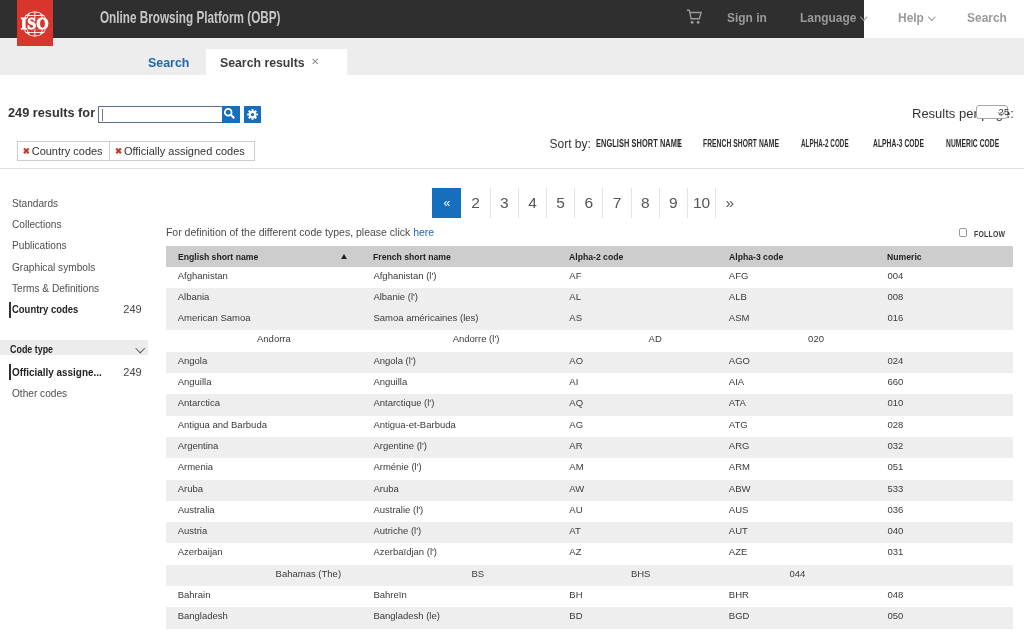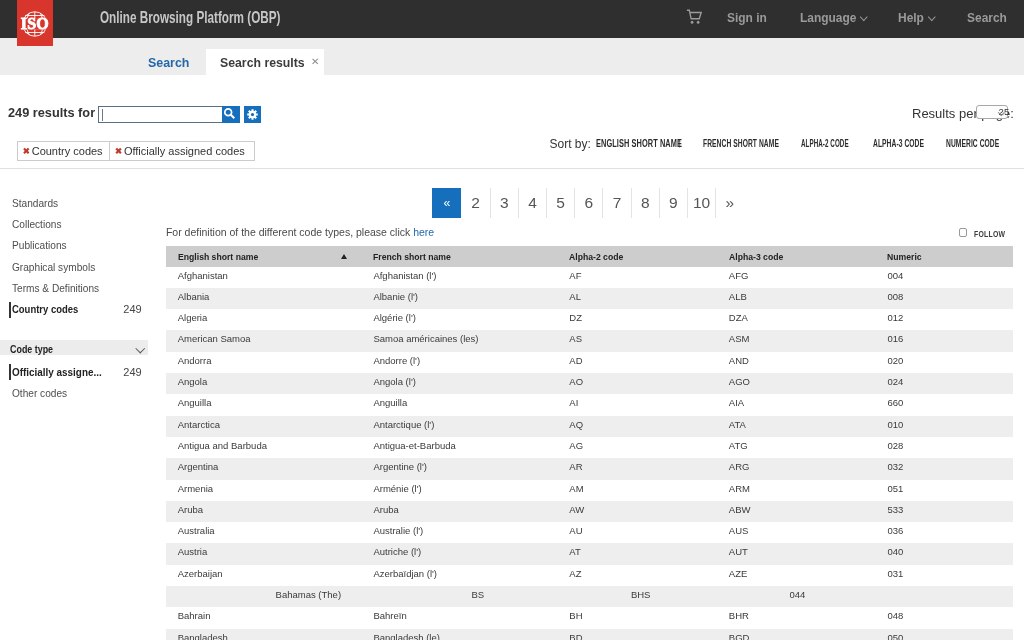--- a/index.html
+++ b/index.html
@@ -8,7 +8,7 @@
 #page { position:relative; width:1024px; height:640px; }
 
 
-.hdr { position:absolute; left:0; top:0; width:1024px; height:38px; background:#2f2f2f; }
+.hdr { position:absolute; left:0; top:0; width:864px; height:38px; background:#2f2f2f; }
 .hdr-title { position:absolute; left:100px; top:0; height:38px; line-height:35.5px;
   color:#c7c7c7; font-size:17px; font-weight:bold; transform:scaleX(0.69); transform-origin:left center; white-space:nowrap; }
 .hitem { position:absolute; top:0; height:38px; line-height:35.5px; color:#9a9a9a;

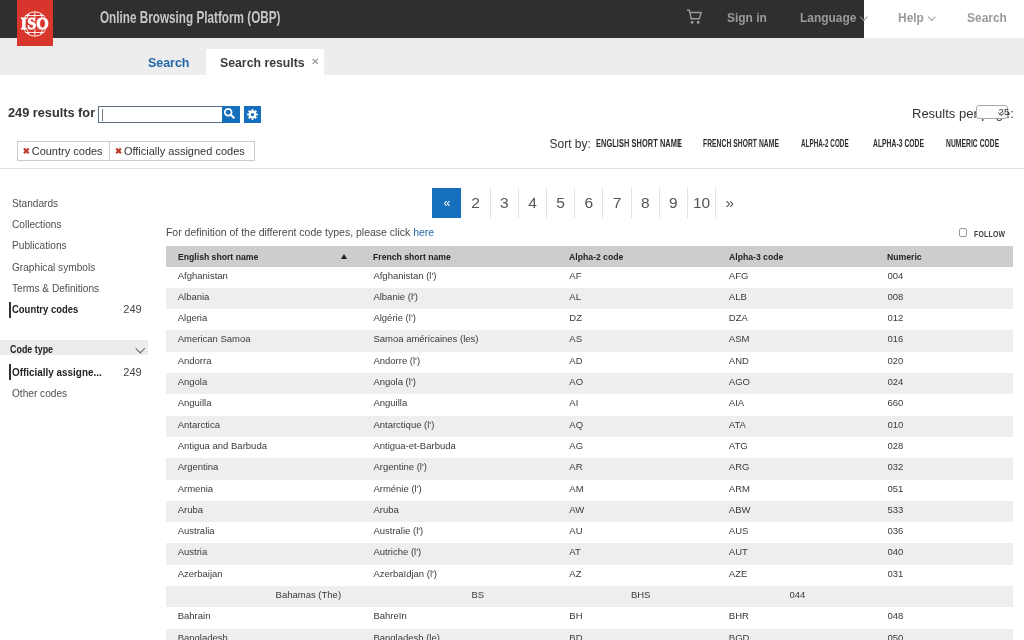--- a/index.html
+++ b/index.html
@@ -21,7 +21,7 @@
 .tabbar { position:absolute; left:0; top:38px; width:1024px; height:37px; background:#ededed; }
 .tab-search { position:absolute; left:148px; top:13px; height:24px; line-height:24px;
   color:#2368a9; font-size:13.5px; font-weight:bold; transform:scaleX(0.92); transform-origin:left center;}
-.tab-active { position:absolute; left:206px; top:10.5px; width:118px; height:26.5px; background:#fff; }
+.tab-active { position:absolute; left:206px; top:10.5px; width:141px; height:26.5px; background:#fff; }
 .tab-active .t { position:absolute; left:14px; top:0; line-height:27px; font-size:13.5px; font-weight:bold;
   color:#3c3c3c; transform:scaleX(0.91); transform-origin:left center; white-space:nowrap;}
 .tab-active .x { position:absolute; left:105px; top:0; line-height:26px; color:#8a8a8a; font-size:10px; }

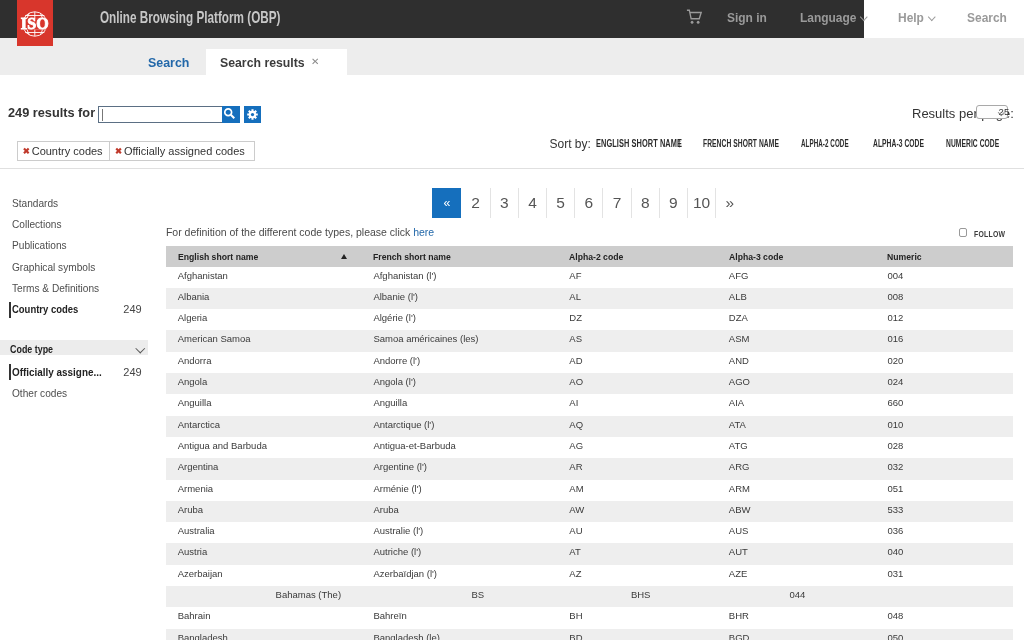--- a/index.html
+++ b/index.html
@@ -257,13 +257,6 @@
         <div class="c4">ALB</div>
         <div class="c5">008</div>
       </div>
-    <div class="trow">
-        <div class="c1">Algeria</div>
-        <div class="c2">Algérie (l')</div>
-        <div class="c3">DZ</div>
-        <div class="c4">DZA</div>
-        <div class="c5">012</div>
-      </div>
     <div class="trow g">
         <div class="c1">American Samoa</div>
         <div class="c2">Samoa américaines (les)</div>

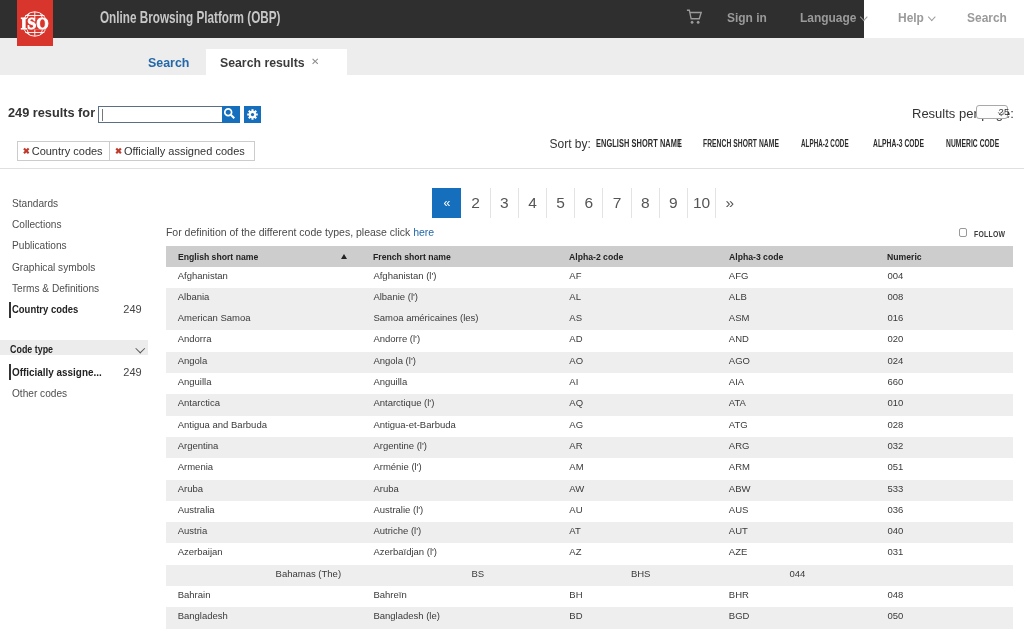--- a/index.html
+++ b/index.html
@@ -268,7 +268,6 @@
         <div class="c1">Andorra</div>
         <div class="c2">Andorre (l')</div>
         <div class="c3">AD</div>
-        <div class="c4">AND</div>
         <div class="c5">020</div>
       </div>
     <div class="trow g">

